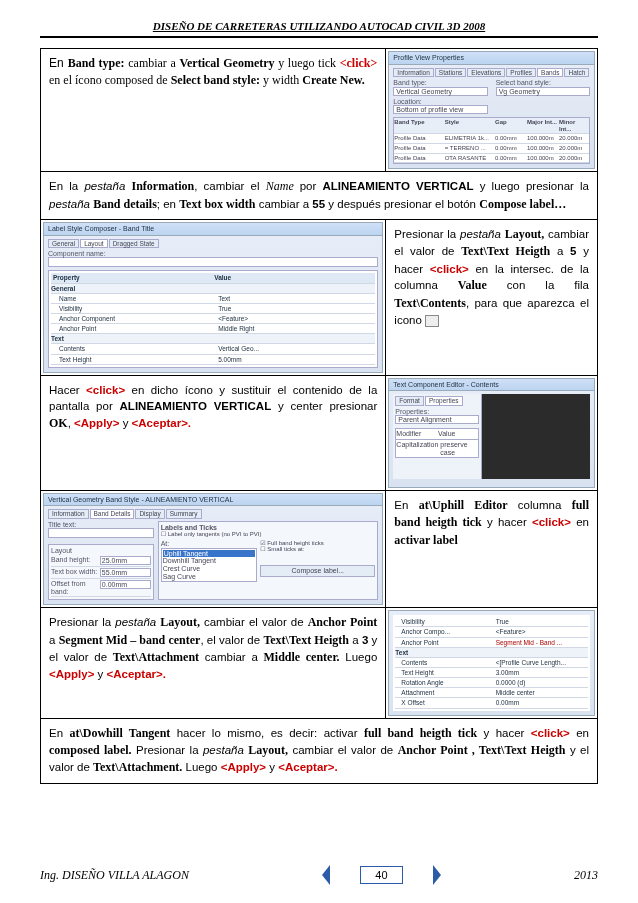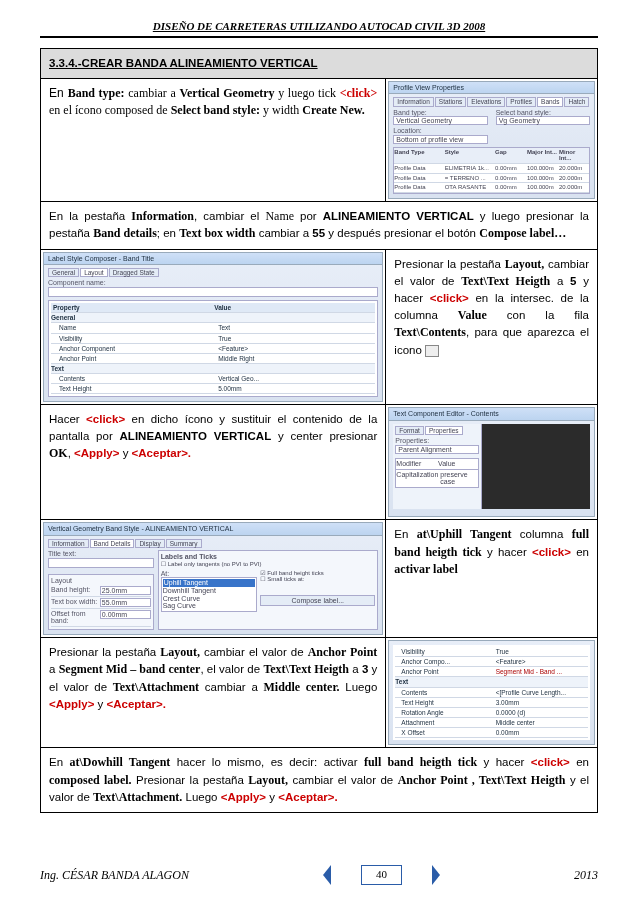--- a/index.html
+++ b/index.html
@@ -125,9 +125,6 @@
 <table class="main-table">
 
 <tbody>
-      <tr>
-        <td colspan="2" class="section-heading">3.3.4.-CREAR BANDA ALINEAMIENTO VERTICAL</td>
-      </tr>
 
 <tr>
 <td style="width:42%">

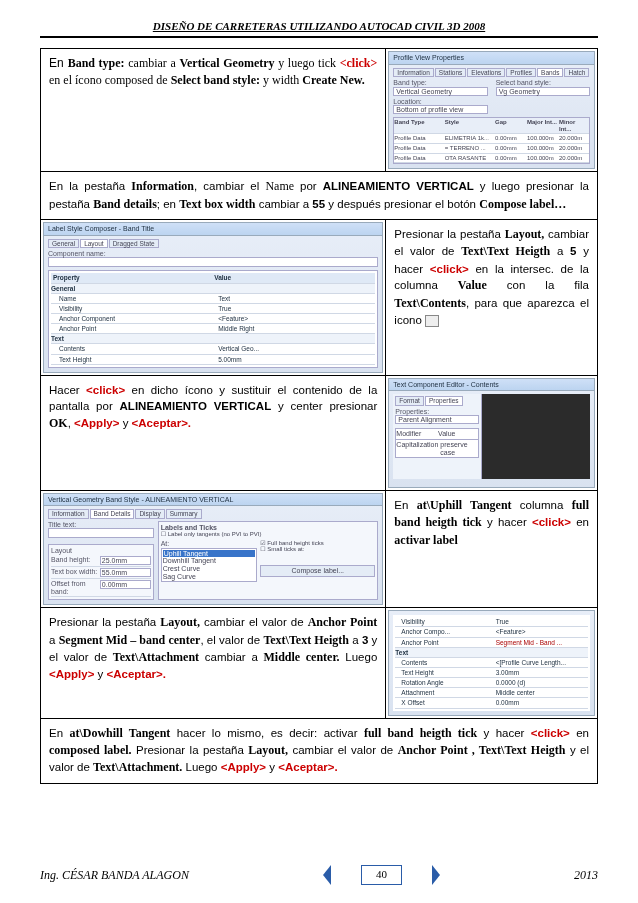--- a/index.html
+++ b/index.html
@@ -44,7 +44,7 @@
   .serif { font-family: "Times New Roman", serif; font-size: 12px; }
   .red { color: #c00; font-weight: bold; }
   .bold { font-weight: bold; }
-  .ital { }
+  .ital { font-style: italic; }
   .shot {
     background: linear-gradient(180deg,#e8eef8,#d9e2f0);
     border: 1px solid #9ab;

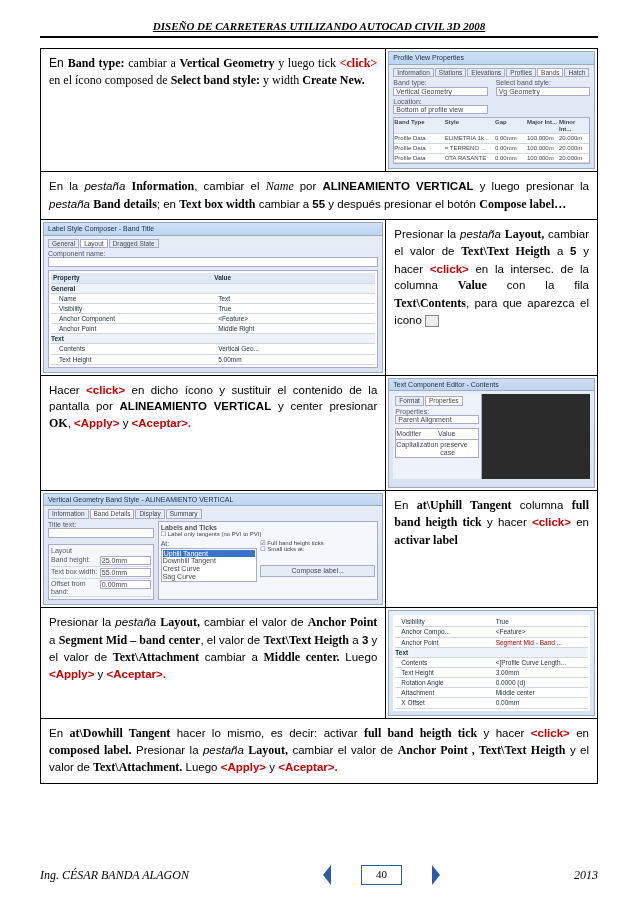--- a/index.html
+++ b/index.html
@@ -343,7 +343,7 @@
 </td>
 <td>
   <div class="just">
-  <span>En </span><span class="bold serif">at\Uphill Tangent</span><span> columna </span><span class="bold serif">full band heigth tick</span><span> y hacer </span><span class="red">&lt;click&gt;</span><span> en </span><span class="bold serif">activar label</span>
+  <span>En </span><span class="bold serif">at\Uphill Editor</span><span> columna </span><span class="bold serif">full band heigth tick</span><span> y hacer </span><span class="red">&lt;click&gt;</span><span> en </span><span class="bold serif">activar label</span>
   </div>
 </td>
 </tr>

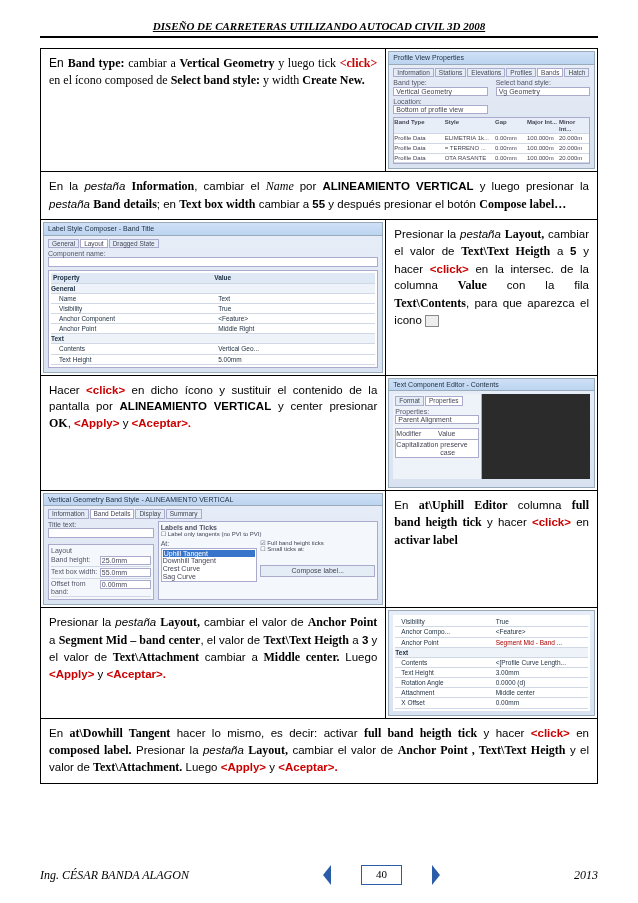--- a/index.html
+++ b/index.html
@@ -410,7 +410,7 @@
   </table>
 
 <div class="footer">
-  <span>Ing. CÉSAR BANDA ALAGON</span>
+  <span>Ing. DISEÑO VILLA ALAGON</span>
   <span class="page-num-wrap">
     <span class="ribbon-end ribbon-left"></span>
     <span class="page-num">40</span>

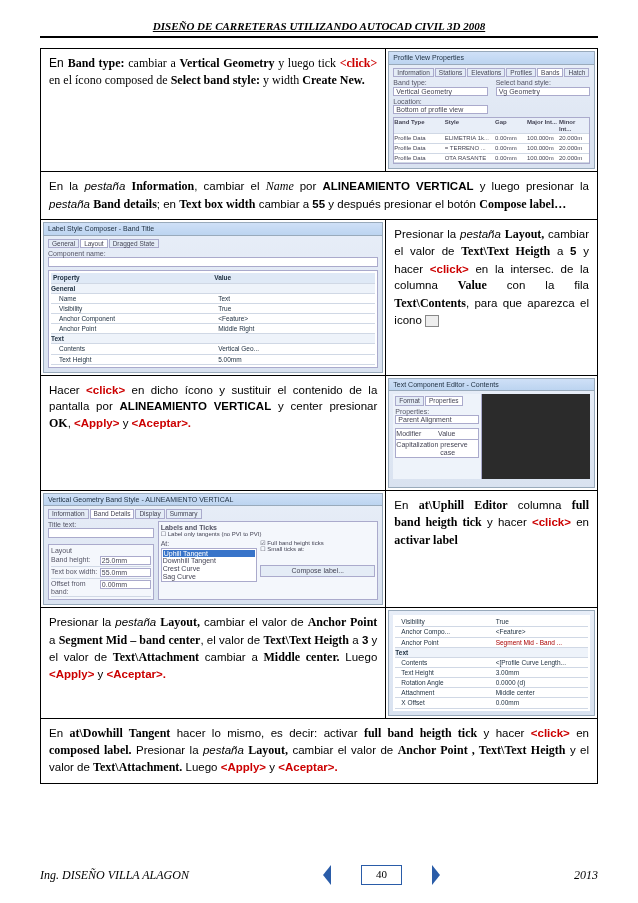--- a/index.html
+++ b/index.html
@@ -96,9 +96,9 @@
     font-size: 12px;
   }
   .page-num-wrap {
-    display:flex; 
+    display:flex; align-items:center;
     font-style: normal;
-    font-family: Liberation Serif, serif;
+    font-family: Liberation Sans, sans-serif;
     gap: 28px;
   }
   .ribbon-end {

